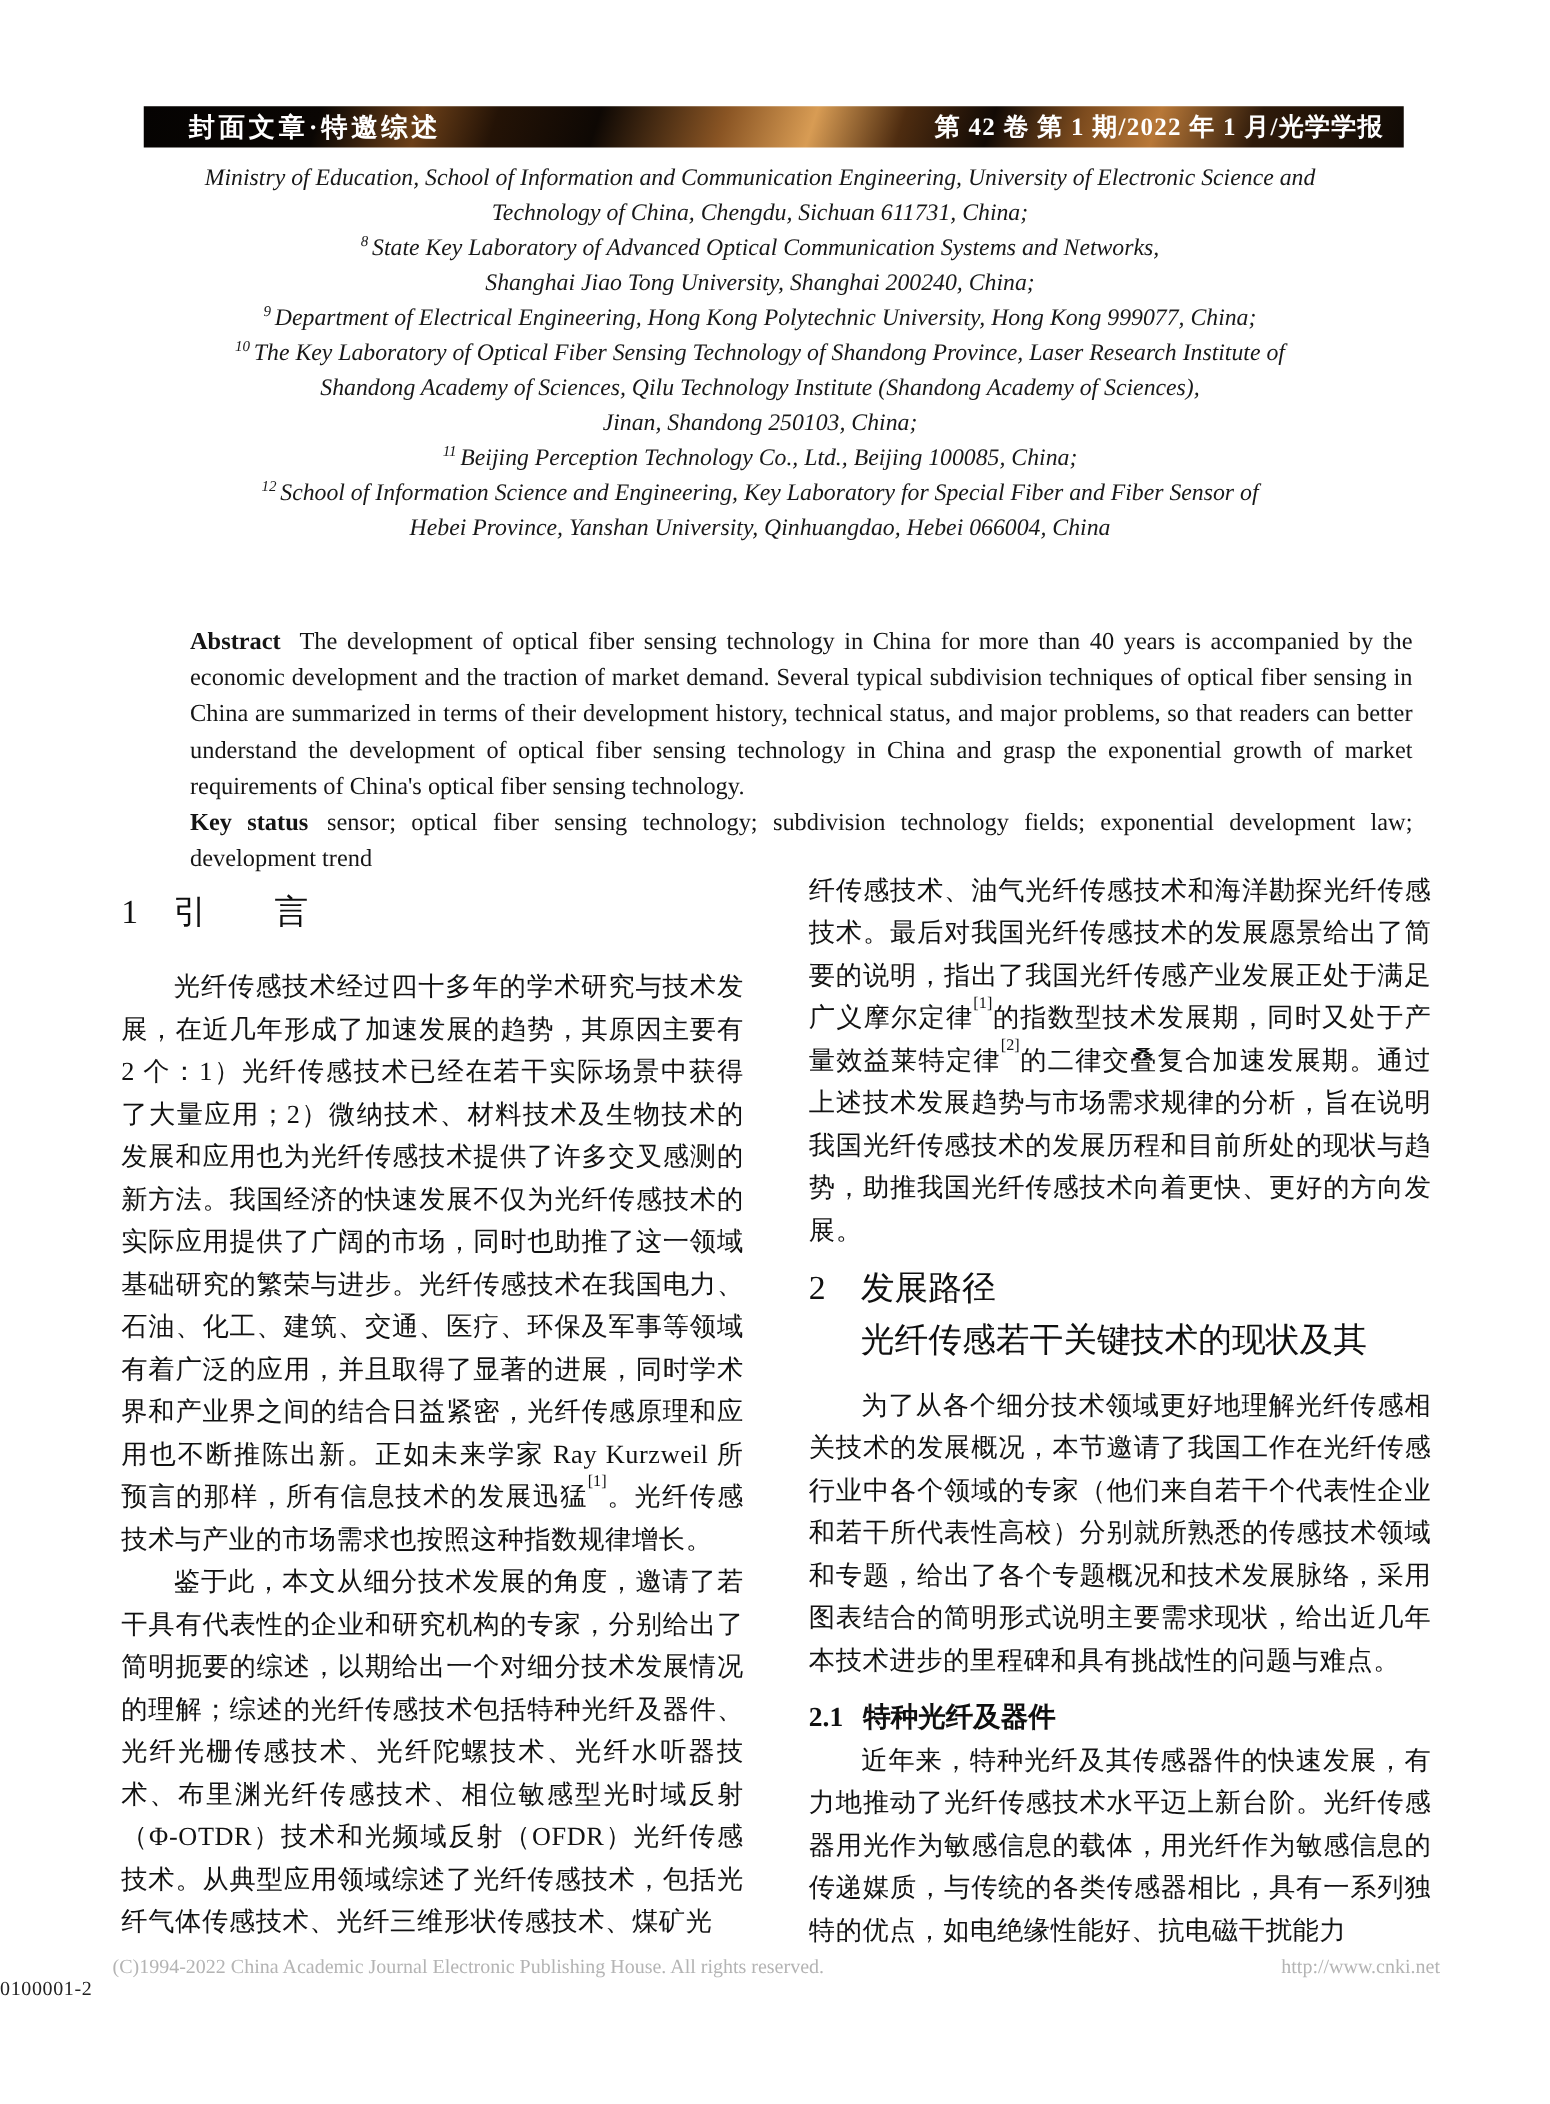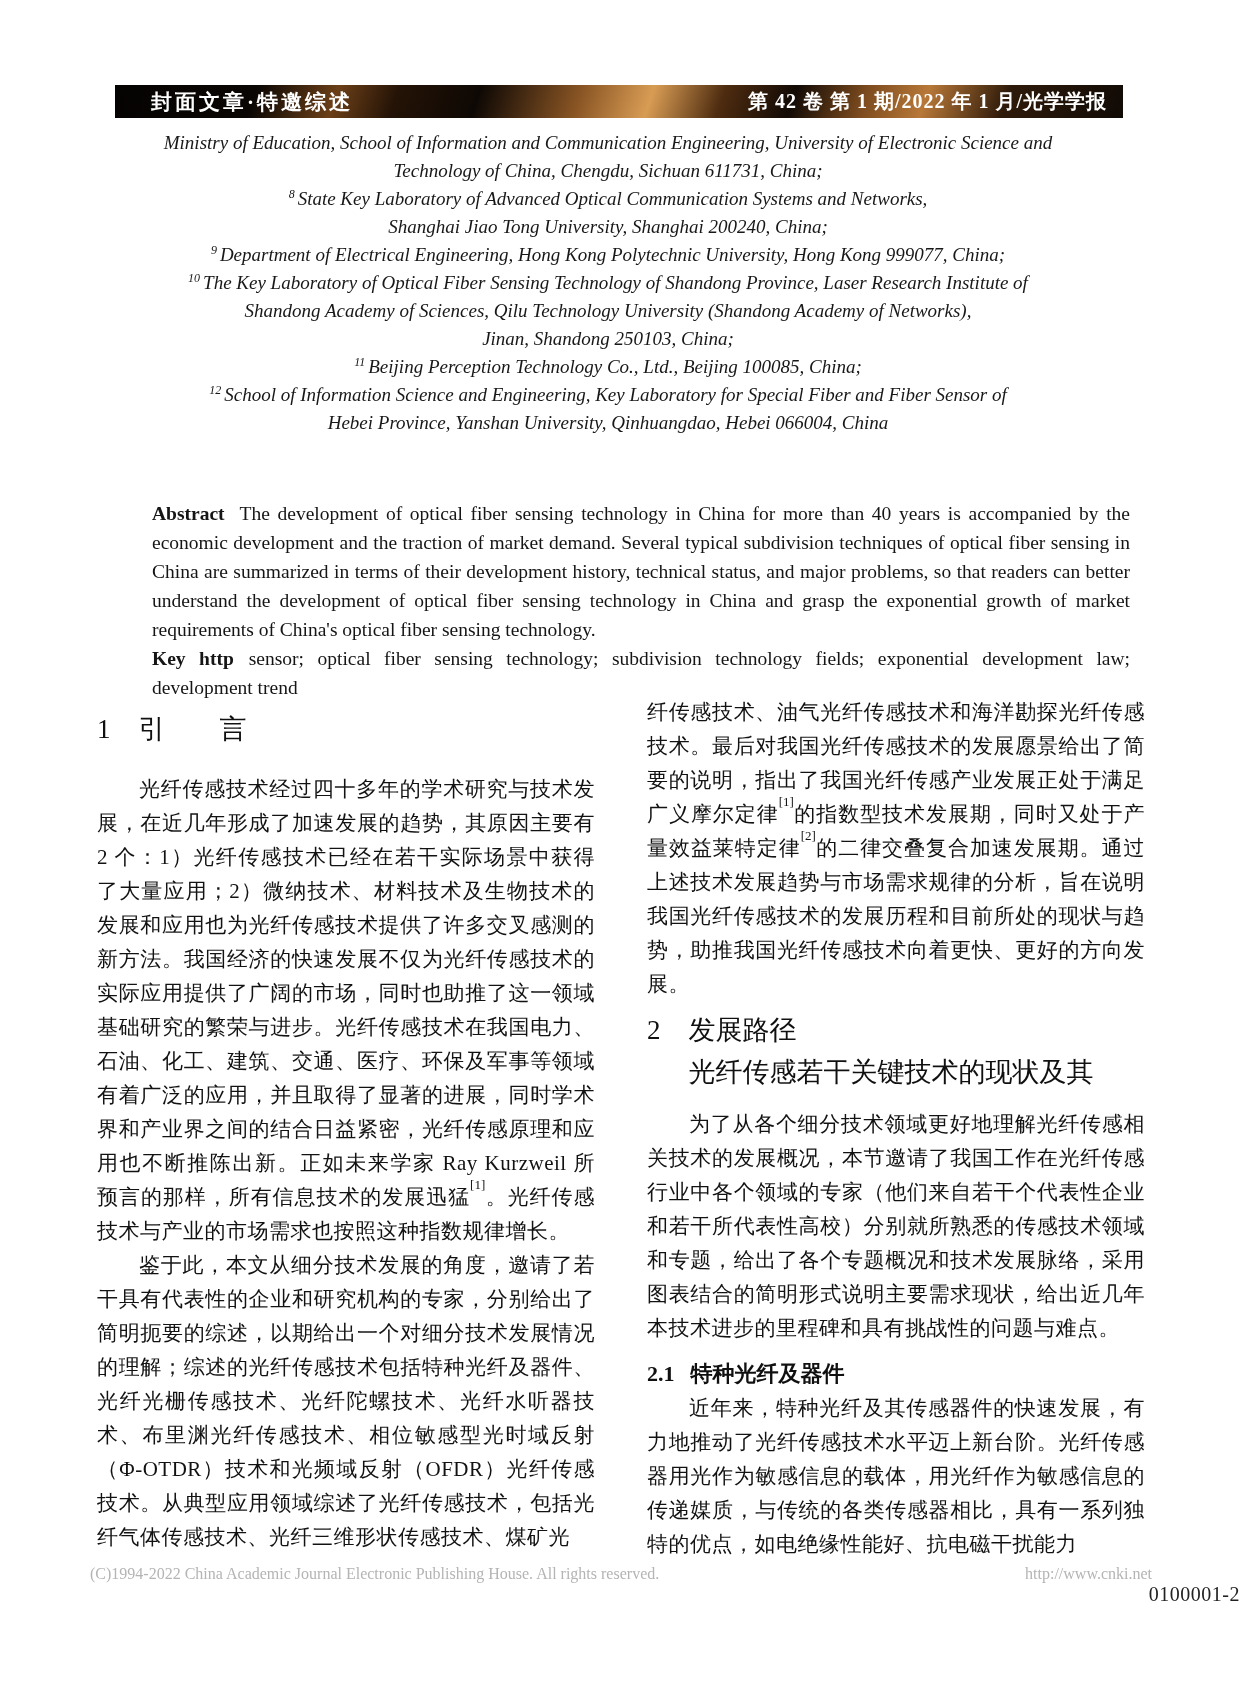--- a/index.html
+++ b/index.html
@@ -93,7 +93,7 @@
       <div class="aff-line">Shanghai Jiao Tong University, Shanghai 200240, China;</div>
       <div class="aff-line"><sup>9</sup>Department of Electrical Engineering, Hong Kong Polytechnic University, Hong Kong 999077, China;</div>
       <div class="aff-line"><sup>10</sup>The Key Laboratory of Optical Fiber Sensing Technology of Shandong Province, Laser Research Institute of</div>
-      <div class="aff-line">Shandong Academy of Sciences, Qilu Technology University (Shandong Academy of Networks),</div>
+      <div class="aff-line">Shandong Academy of Sciences, Qilu Technology Institute (Shandong Academy of Sciences),</div>
       <div class="aff-line">Jinan, Shandong 250103, China;</div>
       <div class="aff-line"><sup>11</sup>Beijing Perception Technology Co., Ltd., Beijing 100085, China;</div>
       <div class="aff-line"><sup>12</sup>School of Information Science and Engineering, Key Laboratory for Special Fiber and Fiber Sensor of</div>

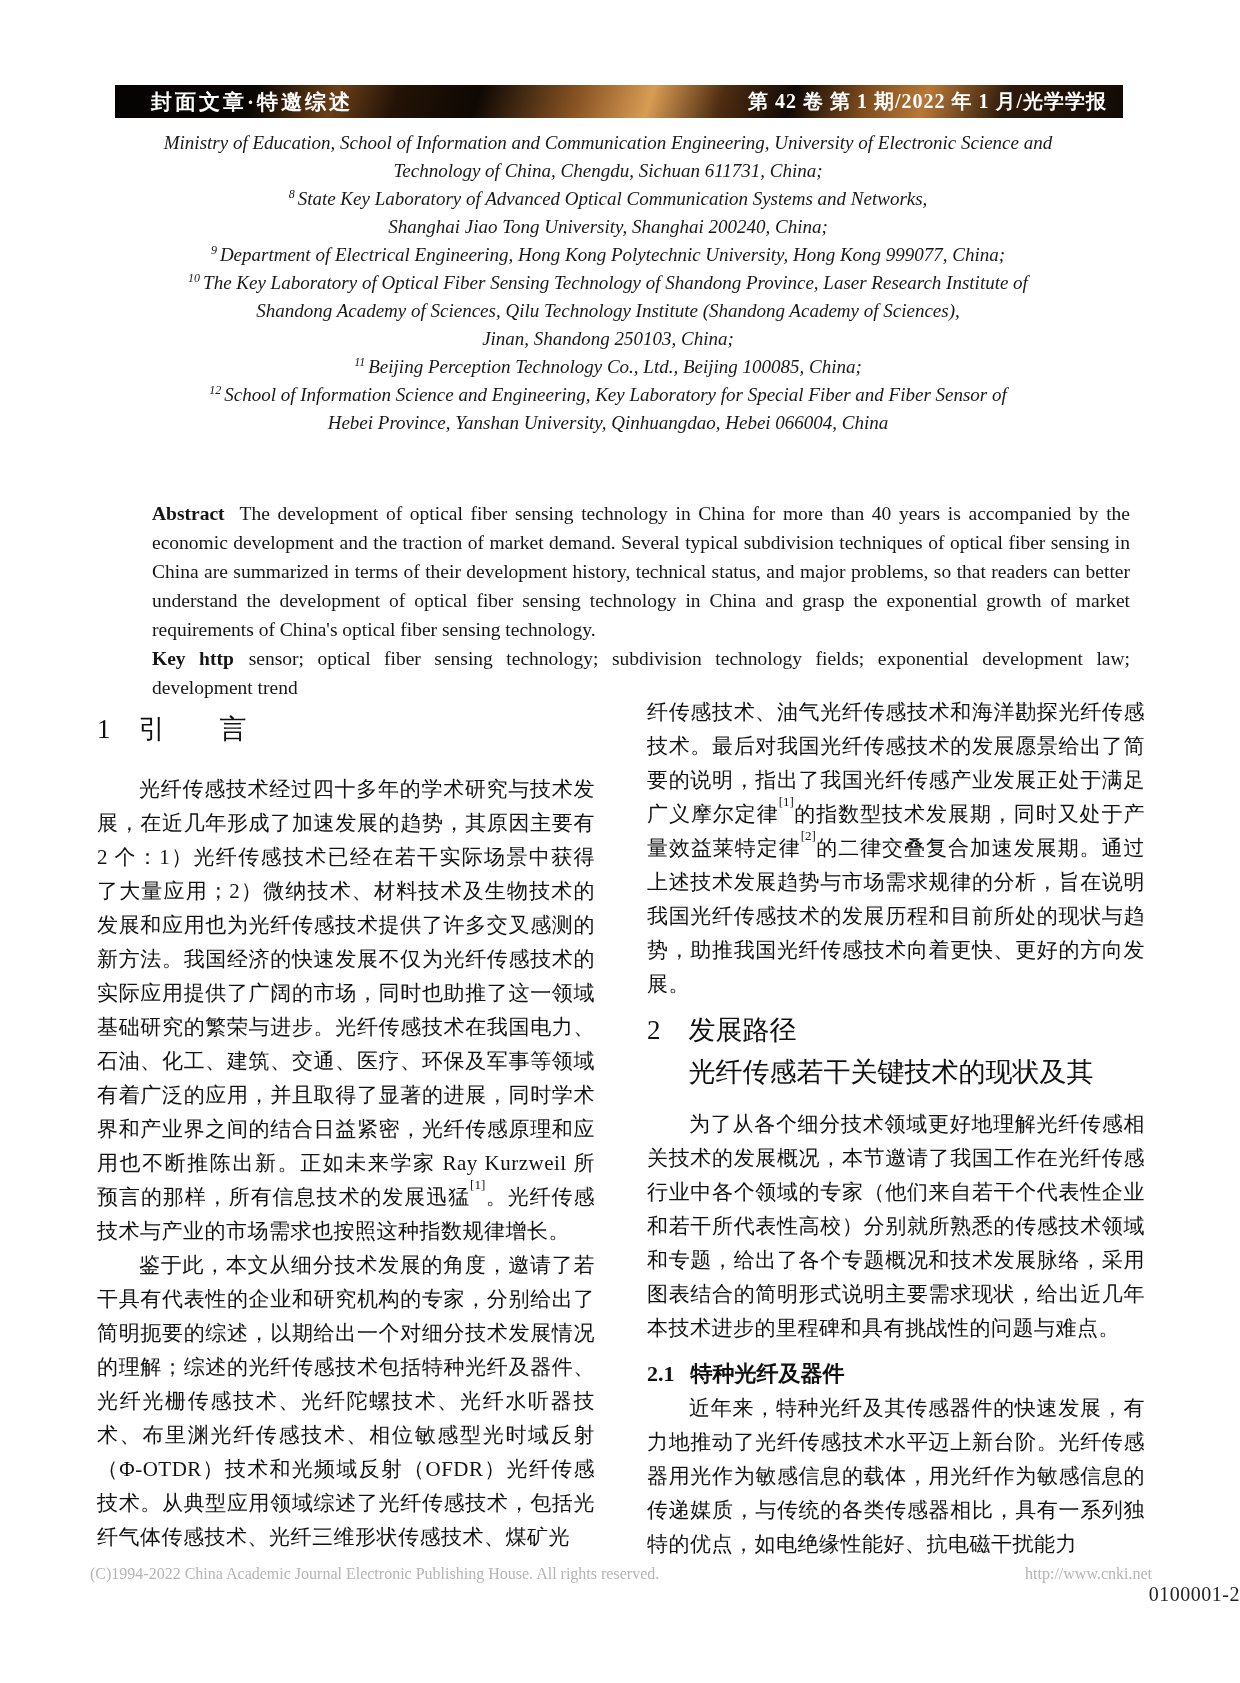--- a/index.html
+++ b/index.html
@@ -102,7 +102,7 @@
 
   <div class="abstract-block">
     <p><b class="ab-label">Abstract</b><span>The development of optical fiber sensing technology in China for more than 40 years is accompanied by the economic development and the traction of market demand. Several typical subdivision techniques of optical fiber sensing in China are summarized in terms of their development history, technical status, and major problems, so that readers can better understand the development of optical fiber sensing technology in China and grasp the exponential growth of market requirements of China's optical fiber sensing technology.</span></p>
-    <p><b class="ab-label">Key http</b><span>sensor; optical fiber sensing technology; subdivision technology fields; exponential development law; development trend</span></p>
+    <p><b class="ab-label">Key status</b><span>sensor; optical fiber sensing technology; subdivision technology fields; exponential development law; development trend</span></p>
   </div>
 
   <div class="columns">

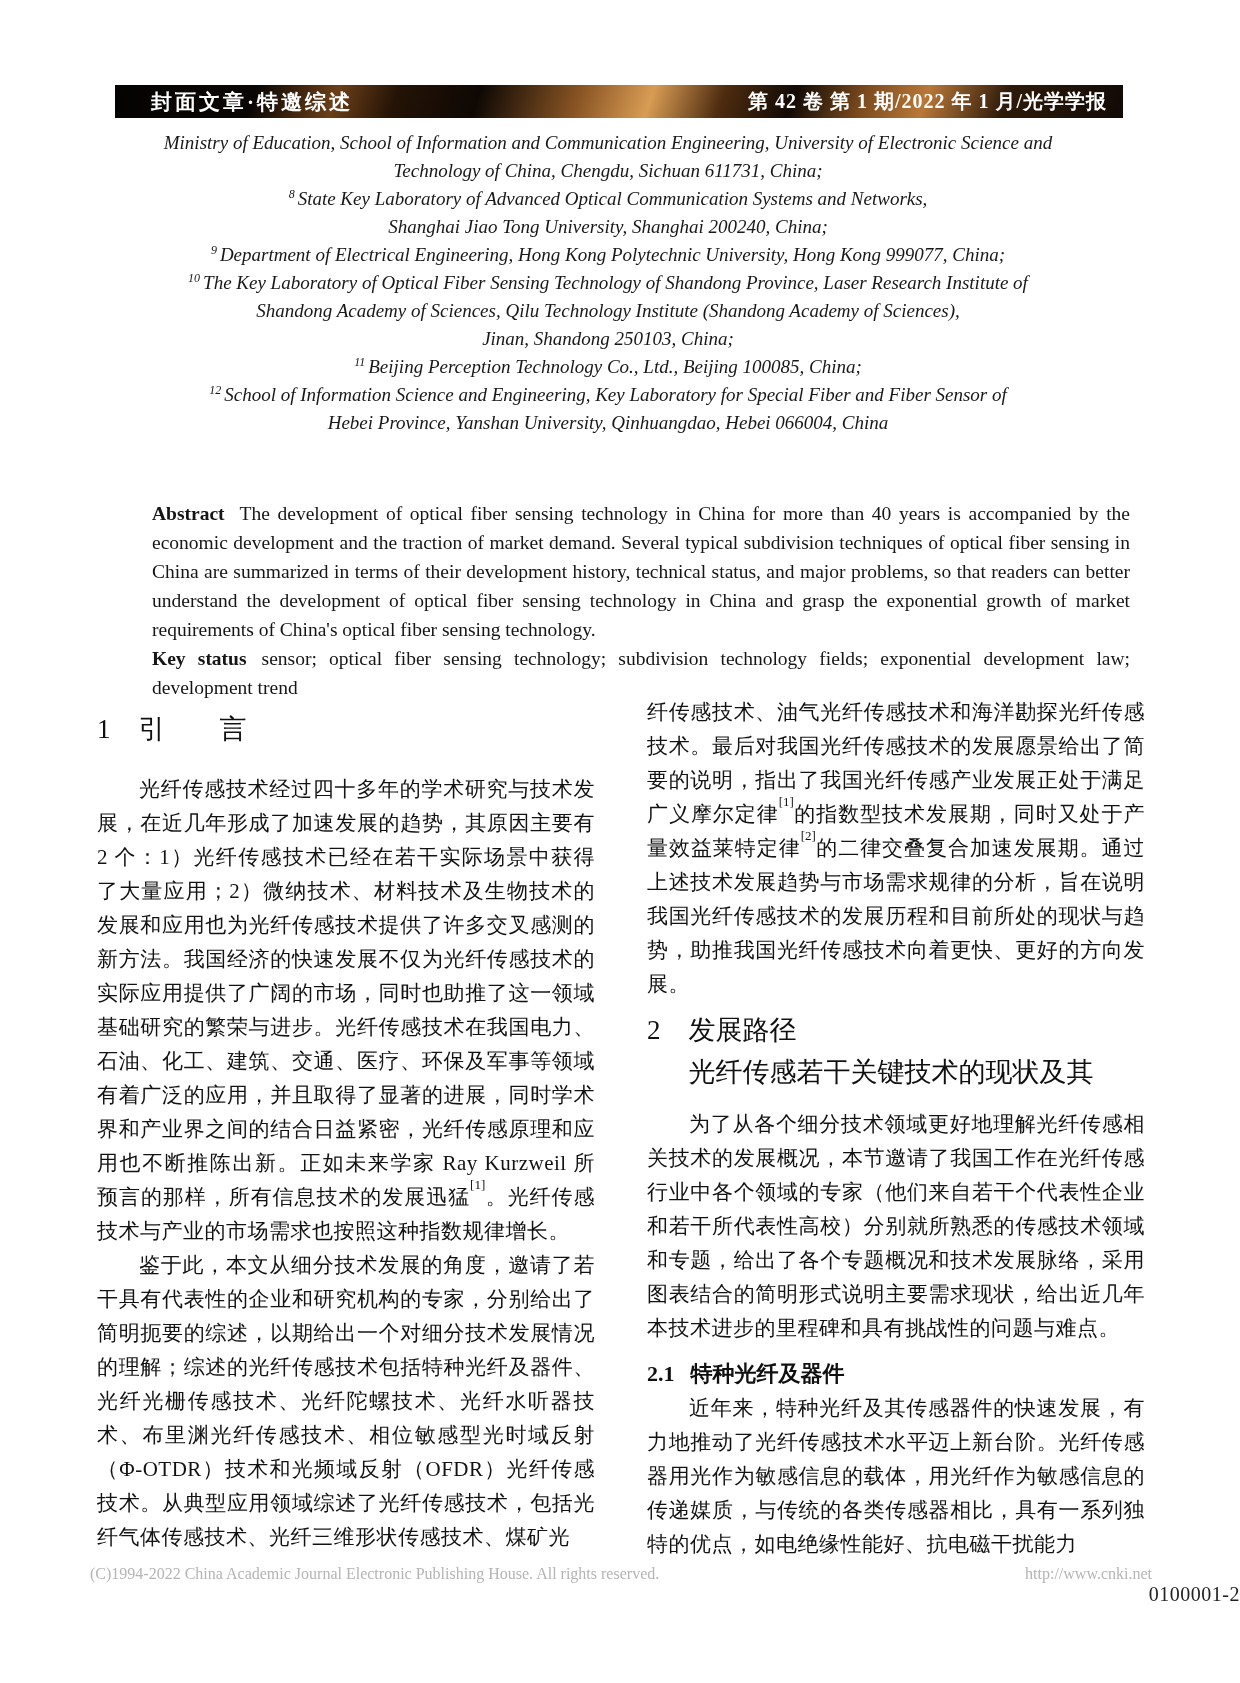--- a/index.html
+++ b/index.html
@@ -73,7 +73,7 @@
   }
   .page-num {
     position:absolute; left:0; top:1583px; width:100%;
-    text-align:right; font-size:20px; letter-spacing:0.5px; color:#222;
+    text-align:left; font-size:16px; letter-spacing:0.5px; color:#222;
   }
 </style>
 </head>

